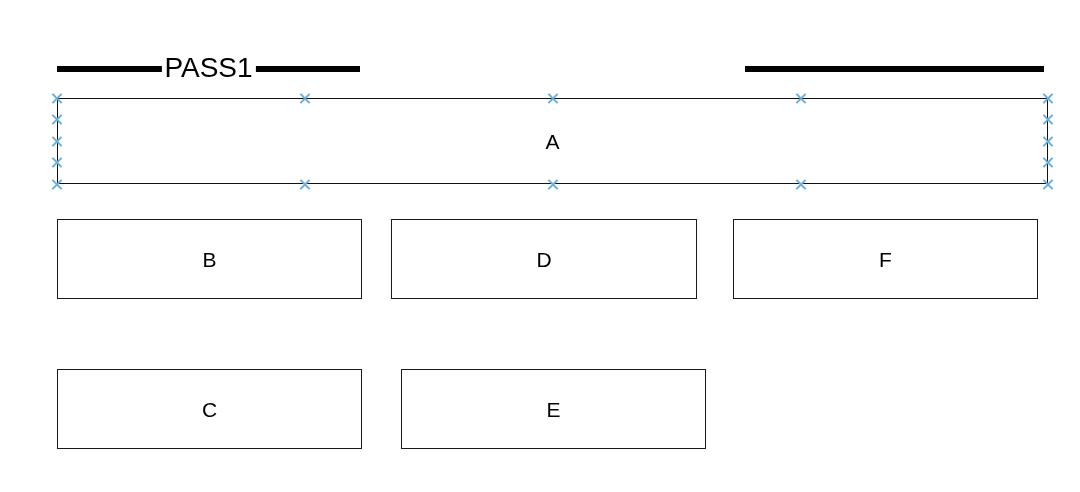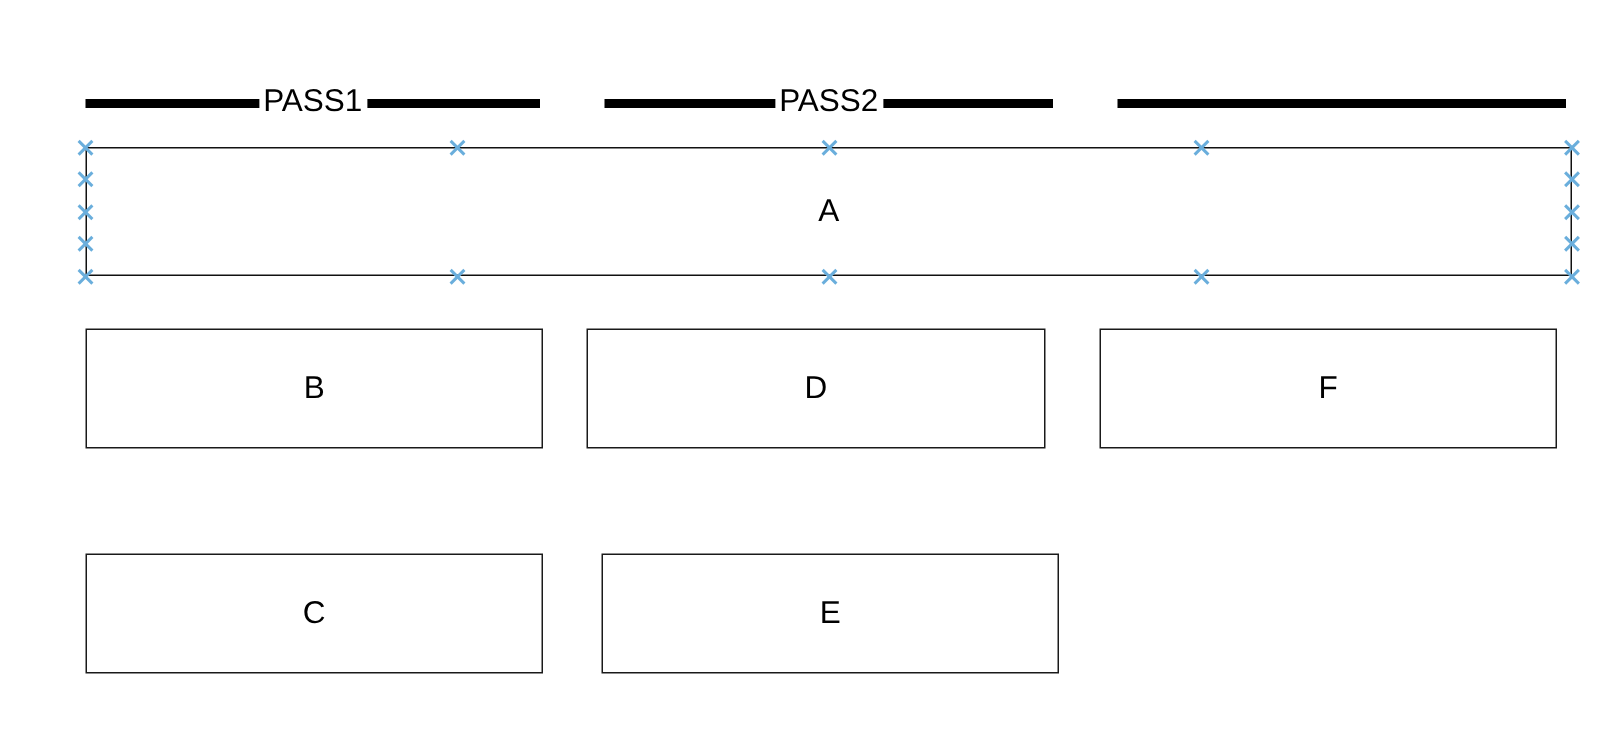--- a/index.html
+++ b/index.html
@@ -37,7 +37,7 @@
     transform: translateX(-50%);
     background: #ffffff;
     padding: 0 3px;
-    font-size: 21px;
+    font-size: 28px;
     line-height: 30px;
     color: #000000;
     white-space: nowrap;

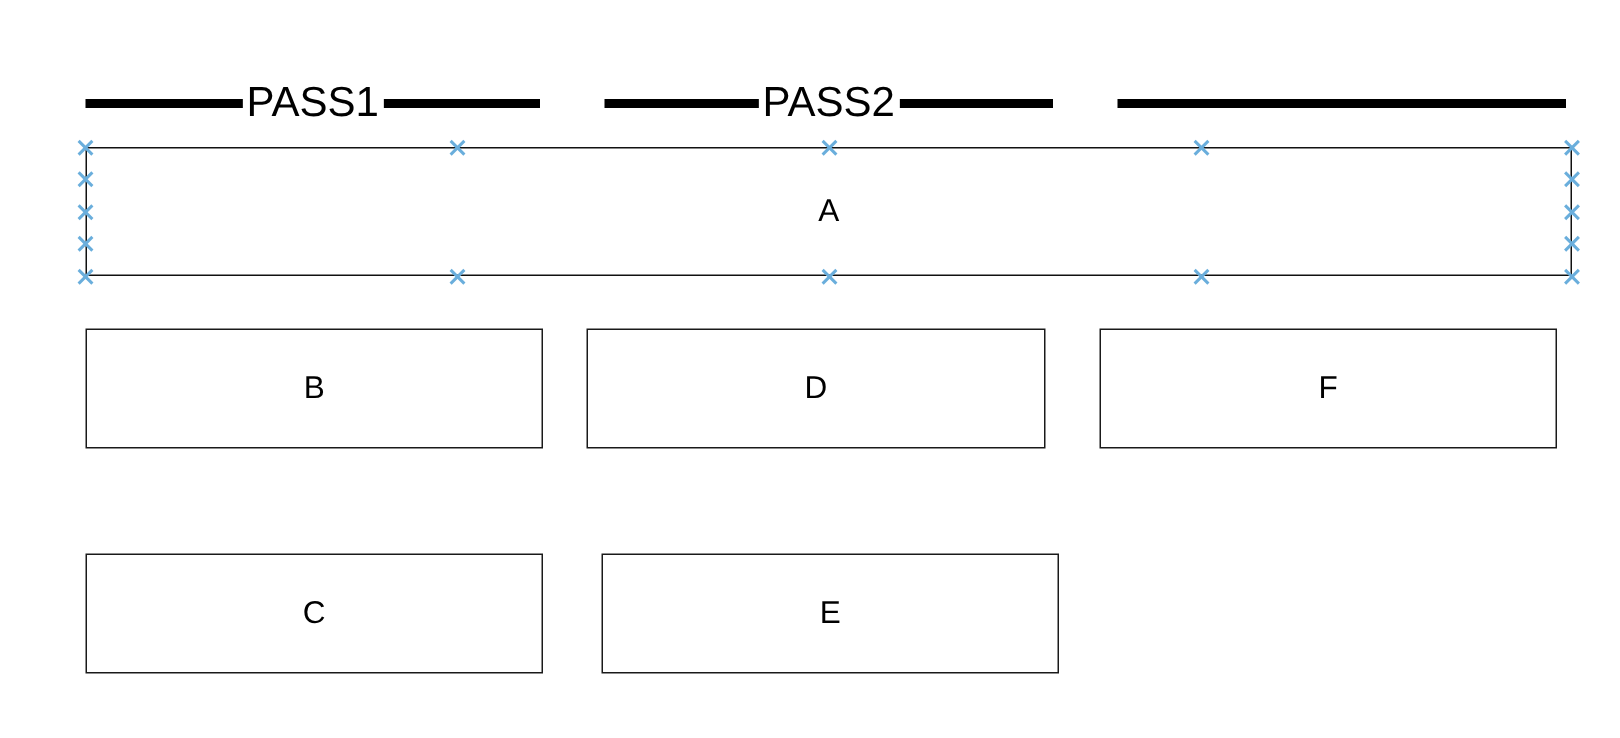--- a/index.html
+++ b/index.html
@@ -98,10 +98,6 @@
     <div class="pass-label">PASS1</div>
   </div>
 
-  <div class="pass-group" style="left:403px; top:54px; width:299px;">
-    <div class="pass-bar"></div>
-    <div class="pass-label">PASS2</div>
-  </div>
 
   <div class="pass-group" style="left:745px; top:54px; width:299px;">
     <div class="pass-bar"></div>

